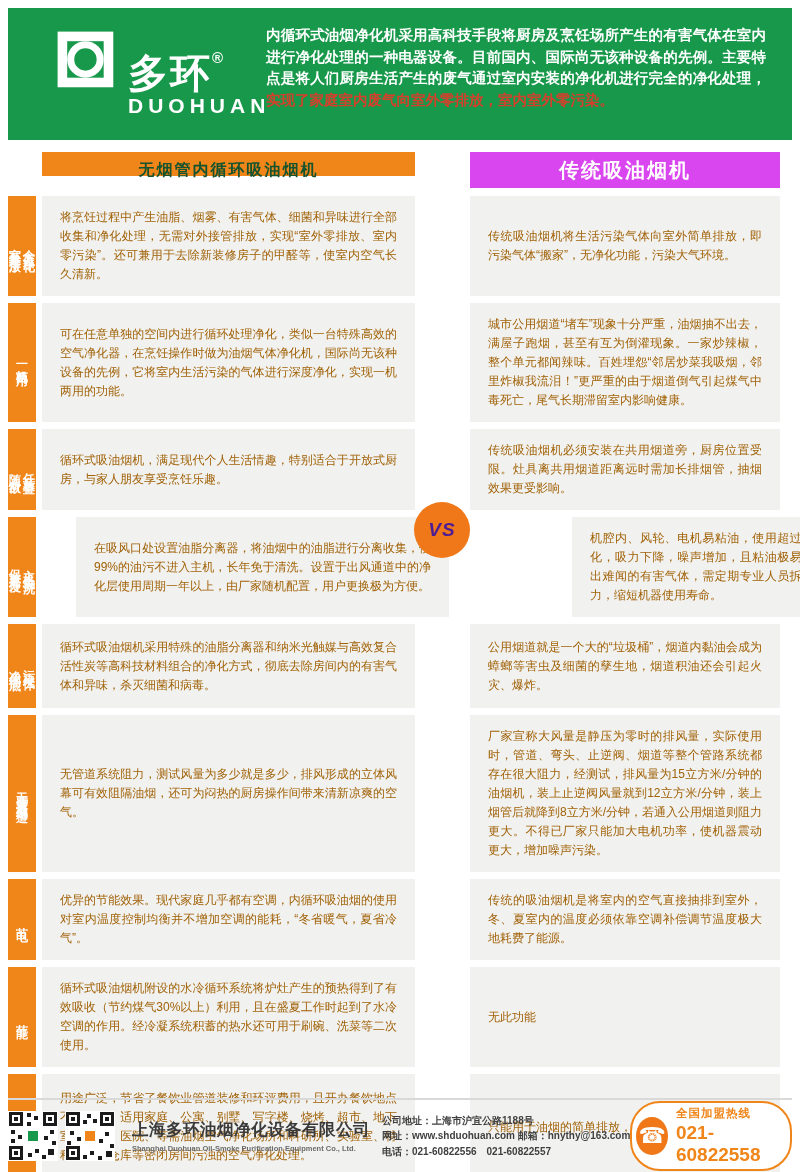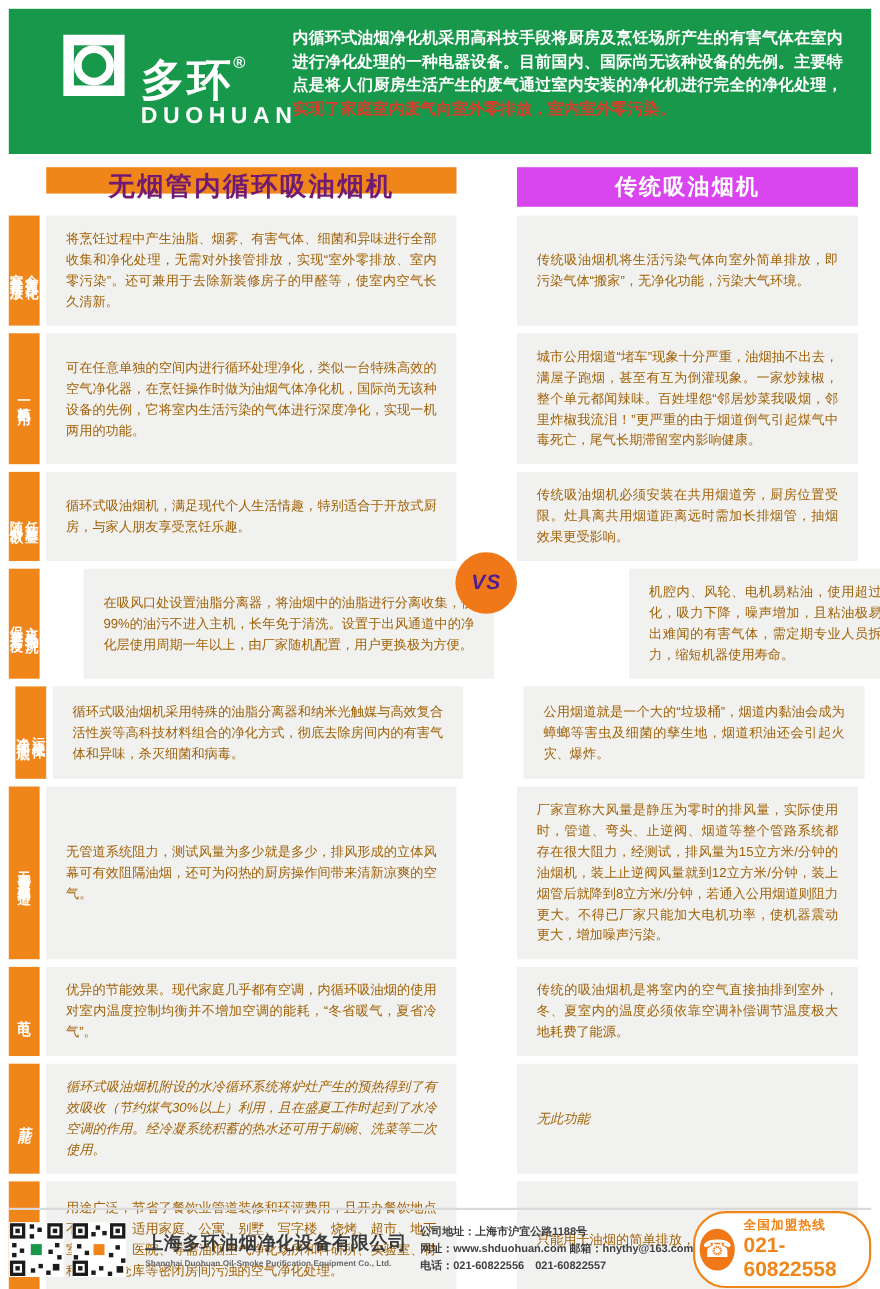--- a/index.html
+++ b/index.html
@@ -26,8 +26,8 @@
   .comp { position:absolute; left:8px; top:152px; width:784px; }
   .titlebar { display:flex; }
   .sp-label { width:34px; flex:0 0 auto; }
-  .t-left { width:373px; flex:0 0 auto; height:24px; line-height:36px; background:#f08519; color:#701a75;
-            font-size:24px; font-weight:bold; text-align:center; letter-spacing:2px; }
+  .t-left { width:373px; flex:0 0 auto; height:24px; line-height:36px; background:#f08519; color:#14532d;
+            font-size:16px; font-weight:bold; text-align:center; letter-spacing:2px; }
   .gut { width:55px; flex:0 0 auto; }
   .t-right { width:310px; flex:0 0 auto; height:36px; line-height:36px; background:#d946ef; color:#fff;
              font-size:20px; font-weight:bold; text-align:center; letter-spacing:2px; }

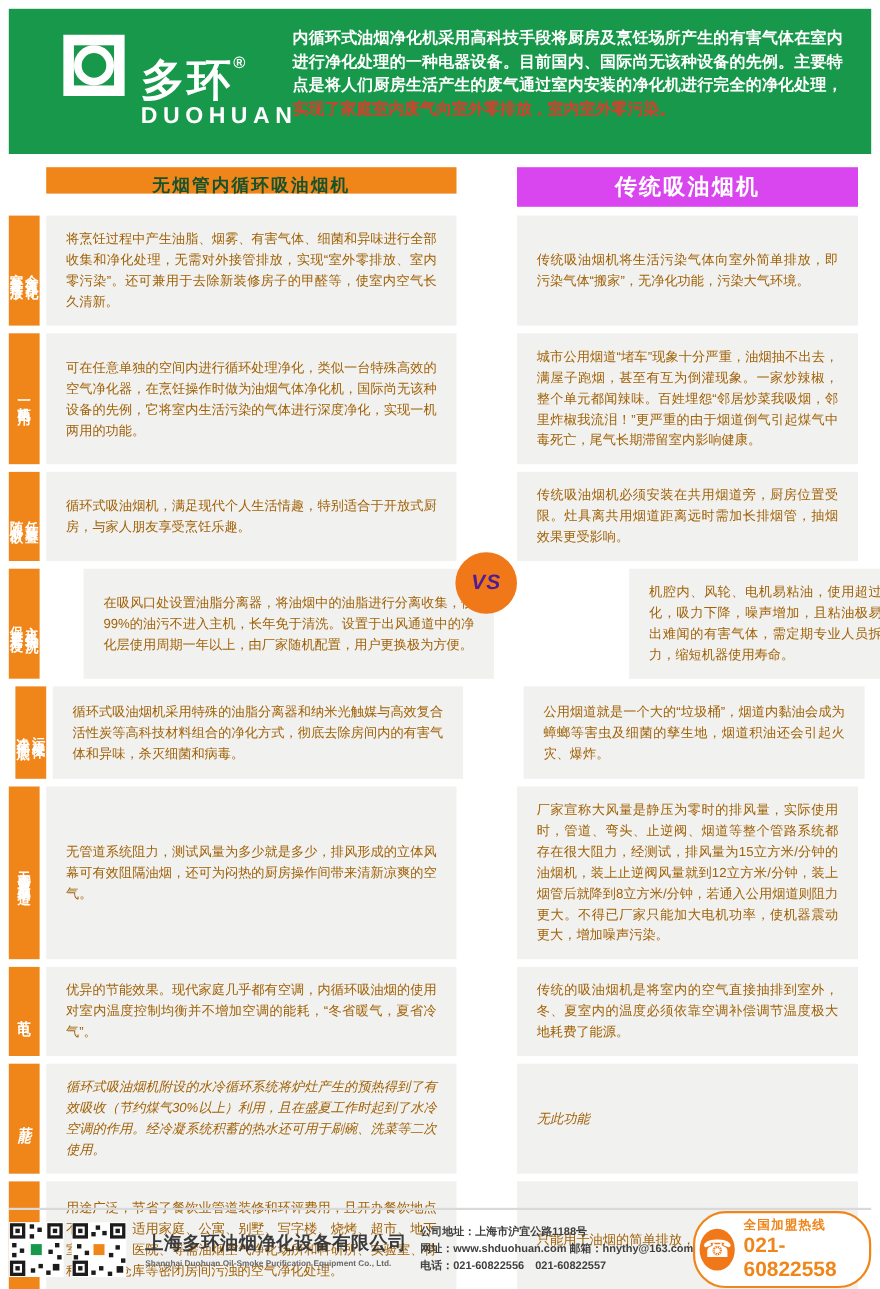--- a/index.html
+++ b/index.html
@@ -49,7 +49,7 @@
   .row:nth-child(2){ min-height:88px; }
   .row:nth-child(3){ min-height:78px; }
   .row:nth-child(4){ min-height:98px;gap:34px; }
-  .row:nth-child(5){ min-height:84px;justify-content:center; }
+  .row:nth-child(5){ min-height:84px; }
   .row:nth-child(6){ min-height:118px; }
   .row:nth-child(7){ min-height:80px; }
   .row:nth-child(8){ min-height:94px;font-style:italic; }

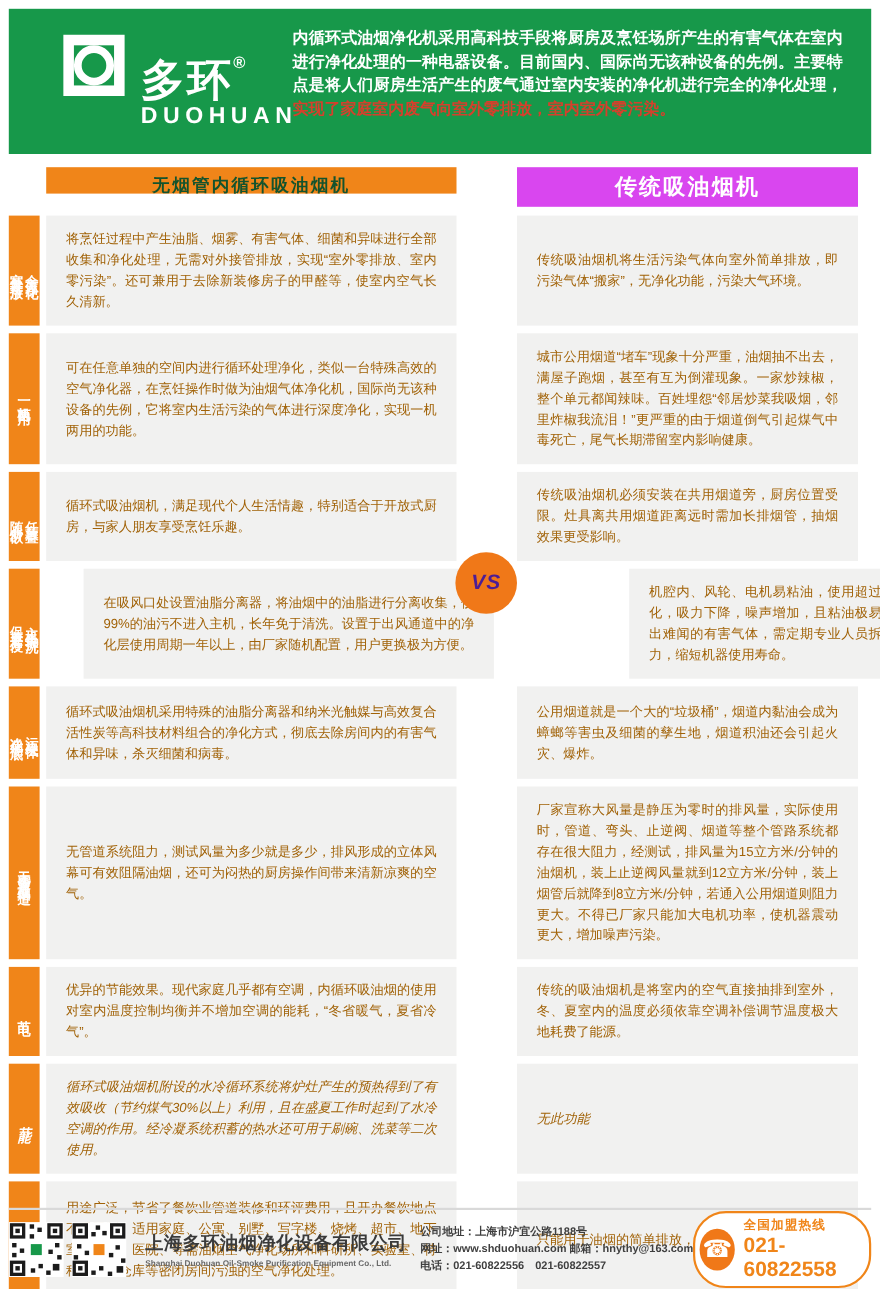--- a/index.html
+++ b/index.html
@@ -52,7 +52,7 @@
   .row:nth-child(5){ min-height:84px; }
   .row:nth-child(6){ min-height:118px; }
   .row:nth-child(7){ min-height:80px; }
-  .row:nth-child(8){ min-height:94px;font-style:italic; }
+  .row:nth-child(8){ min-height:94px; }
   .row:nth-child(9){ min-height:106px; }
 
   .vs {

